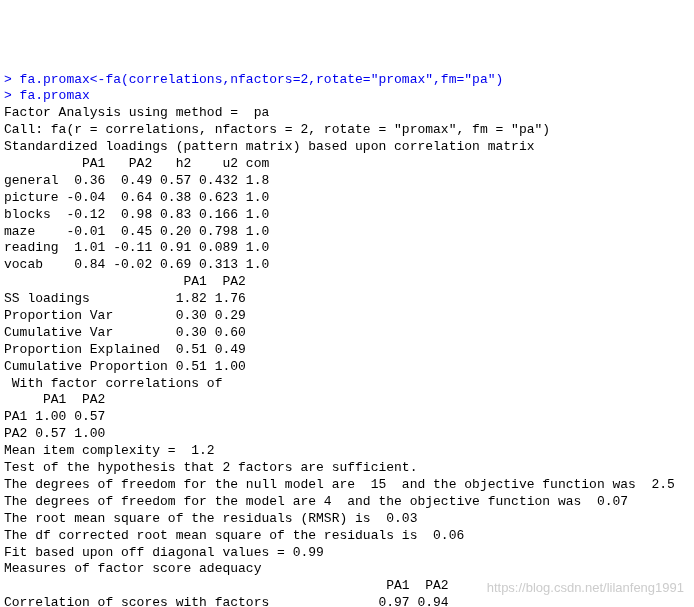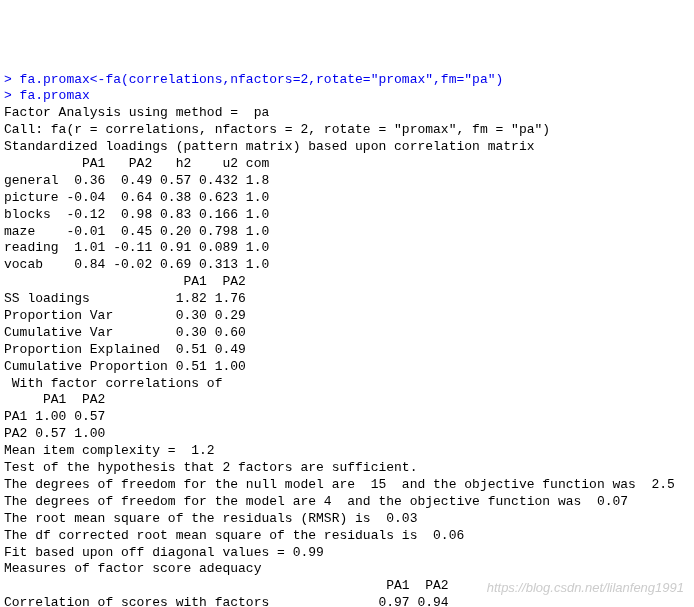--- a/index.html
+++ b/index.html
@@ -26,7 +26,6 @@
       font-family: Arial, sans-serif;
       font-size: 13px;
       pointer-events: none;
-      font-style: italic;
     }
   </style>
 </head>

